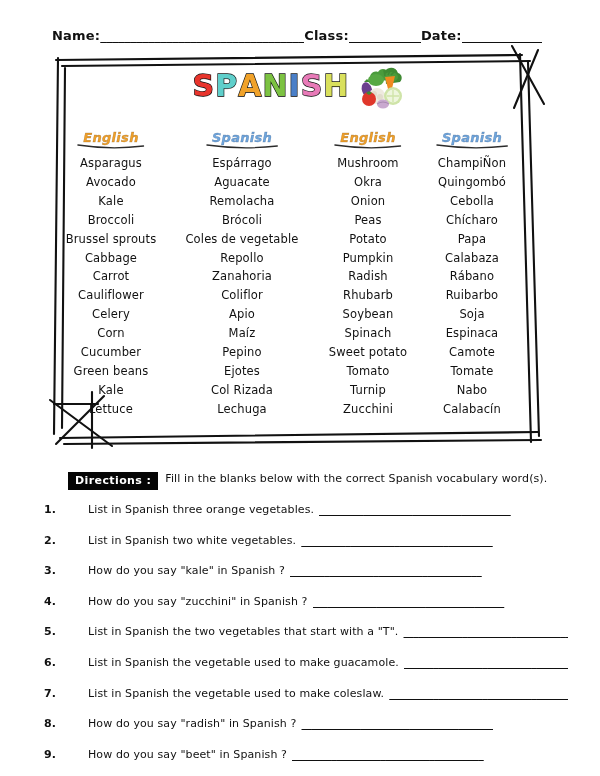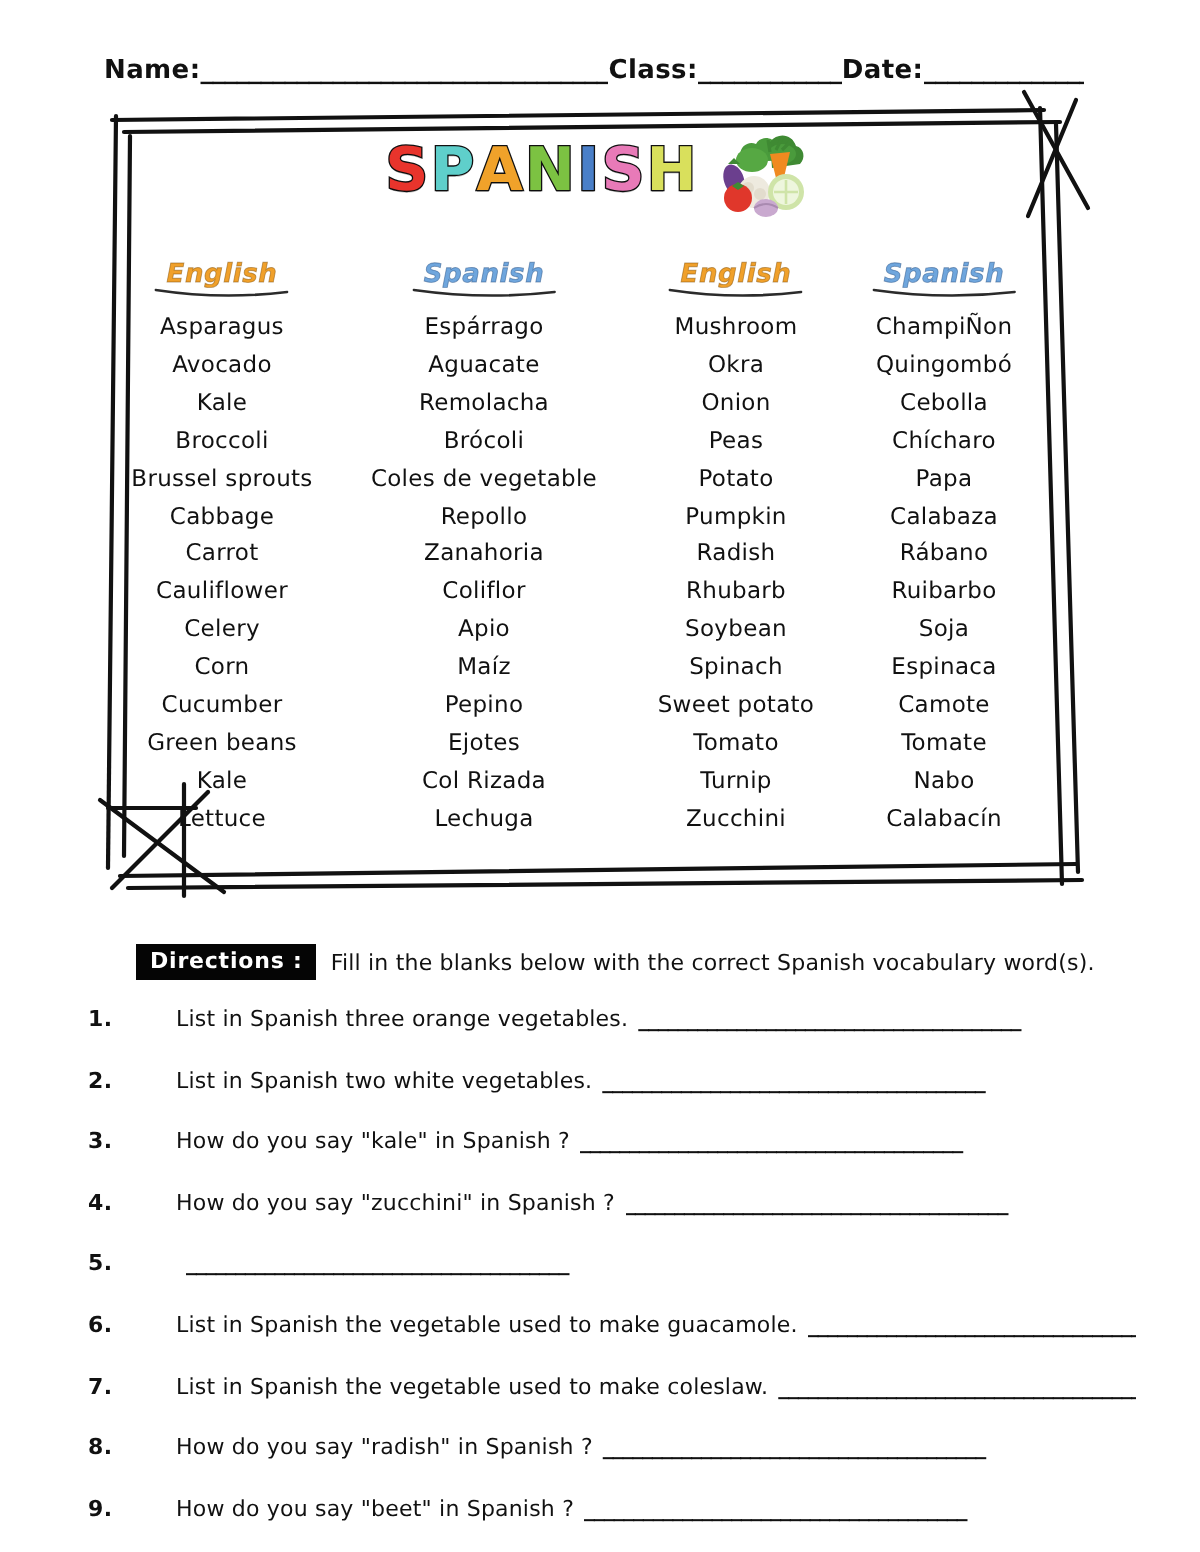--- a/index.html
+++ b/index.html
@@ -114,7 +114,7 @@
   
   .dir-row{
     position:absolute; left:68px; top:472px; width:480px;
-    display:flex; align-items:center; white-space:nowrap;
+    display:flex; white-space:nowrap;
   }
   .dir-chip{
     background:#050505; color:#fff;

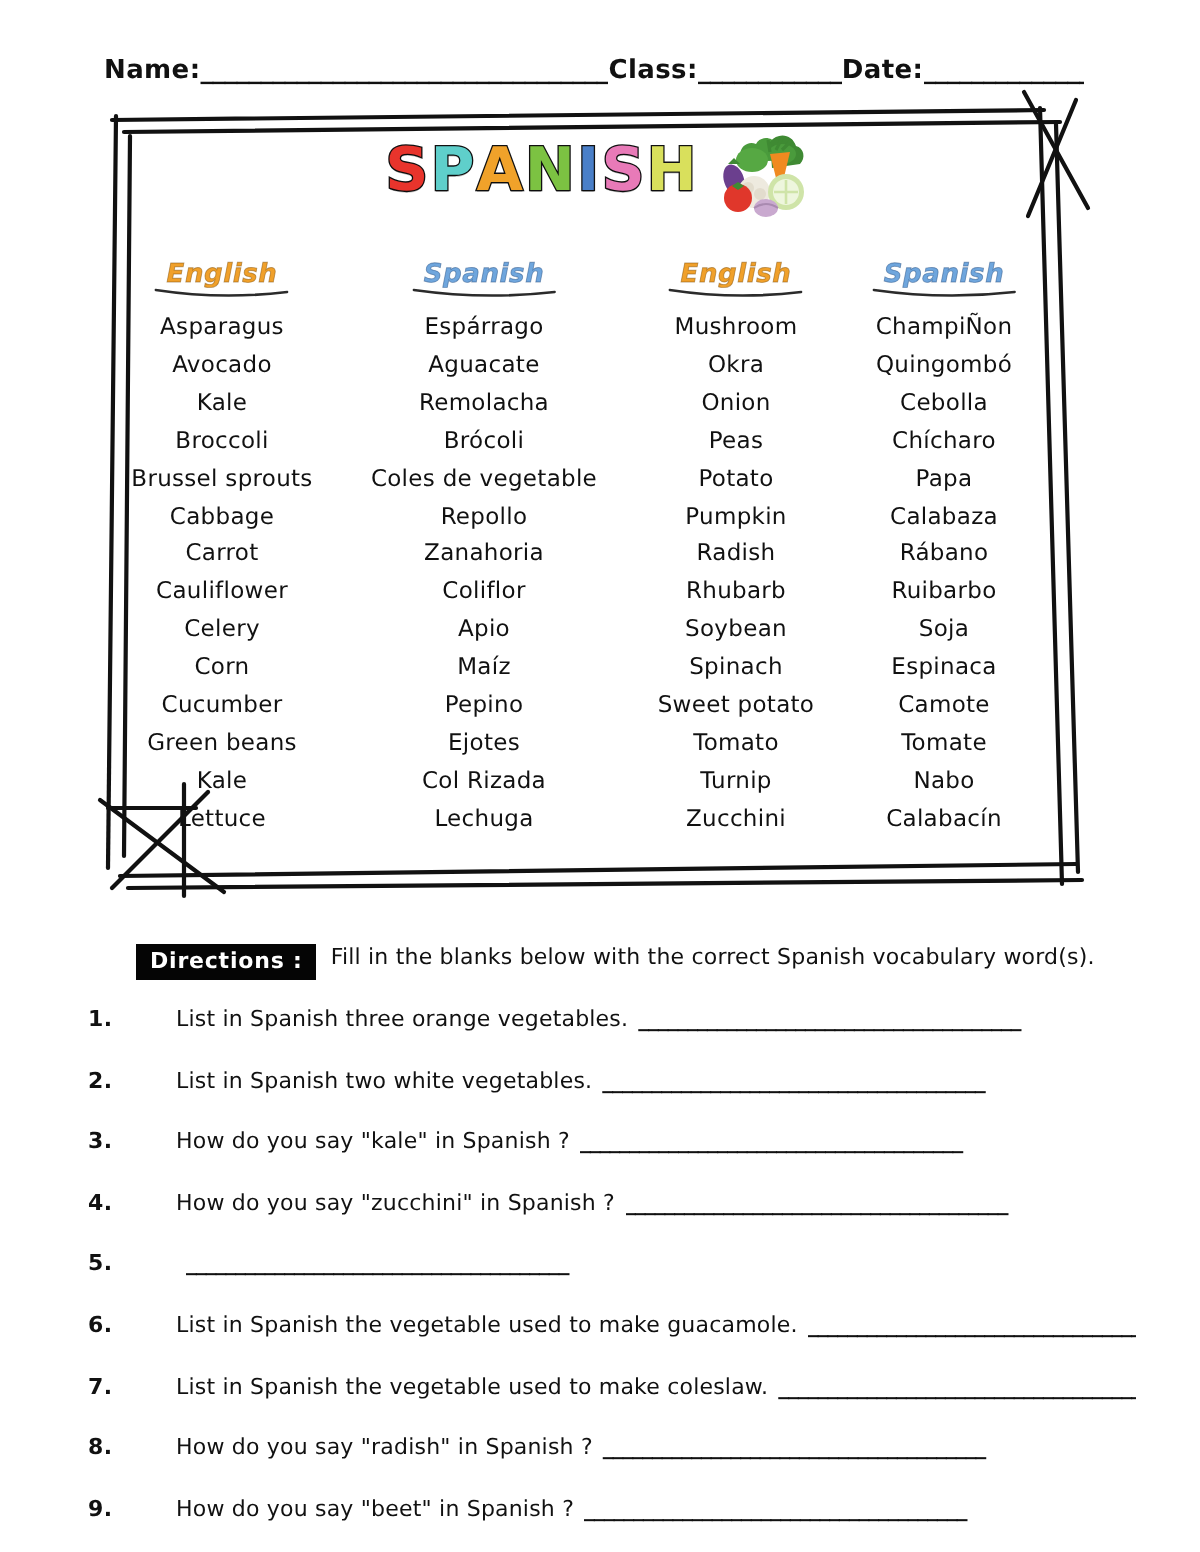--- a/index.html
+++ b/index.html
@@ -346,6 +346,7 @@
     </div>
     <div class="qrow">
       <span class="qnum">5.</span>
+      <span class="qtext">List in Spanish the two vegetables that start with a "T".</span>
       <span class="qblank">_______________________________________</span>
     </div>
     <div class="qrow">

